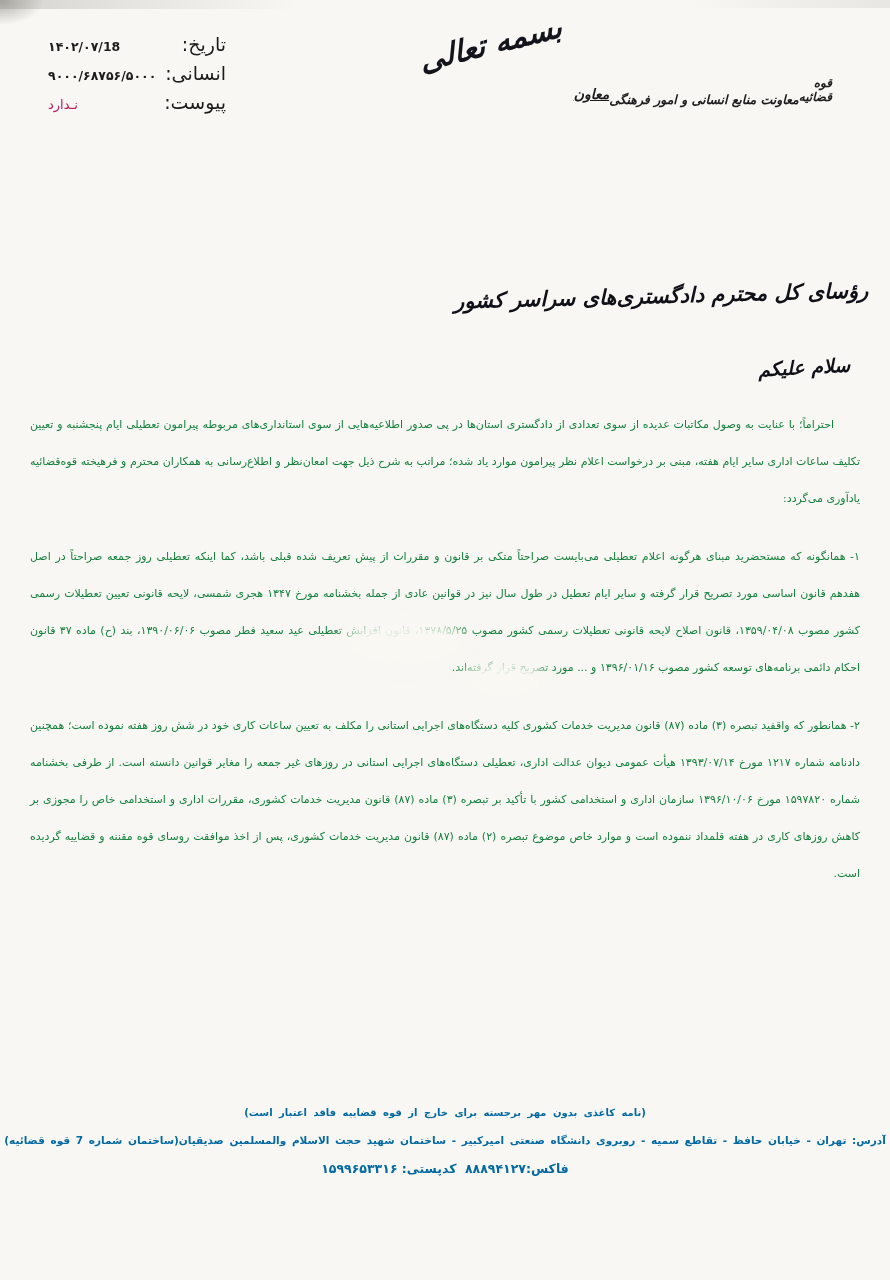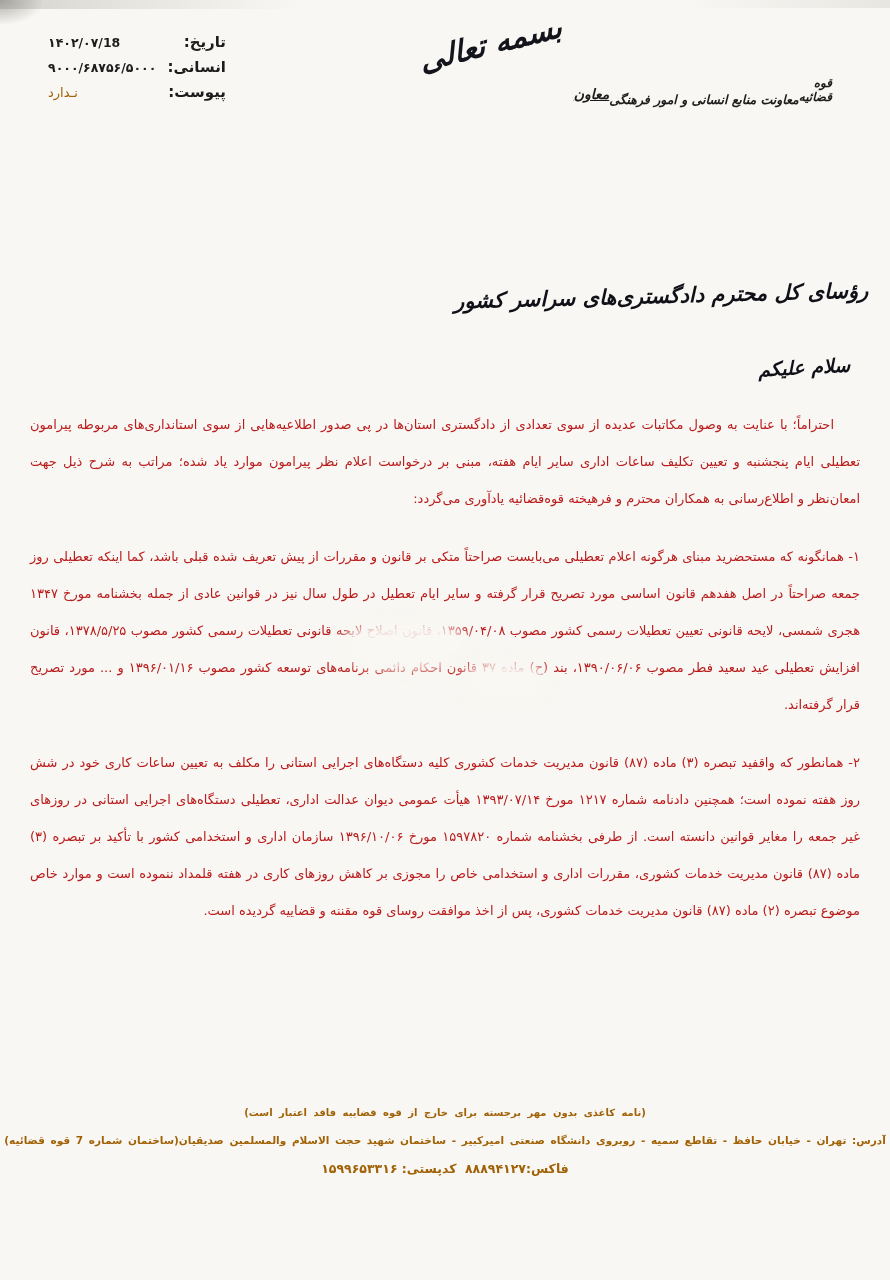--- a/index.html
+++ b/index.html
@@ -38,7 +38,7 @@
     display:flex;flex-direction:column;gap:7px;
   }
   .meta-row{display:flex;justify-content:space-between;align-items:baseline;}
-  .meta-label{font-weight:bold;font-size:15px;}
+  .meta-label{font-weight:normal;font-size:19px;}
   .meta-value{font-weight:bold;font-size:12.5px;letter-spacing:.5px;direction:ltr;}
   .meta-value.light{font-weight:normal;color:#a16207;font-size:13px;}
   

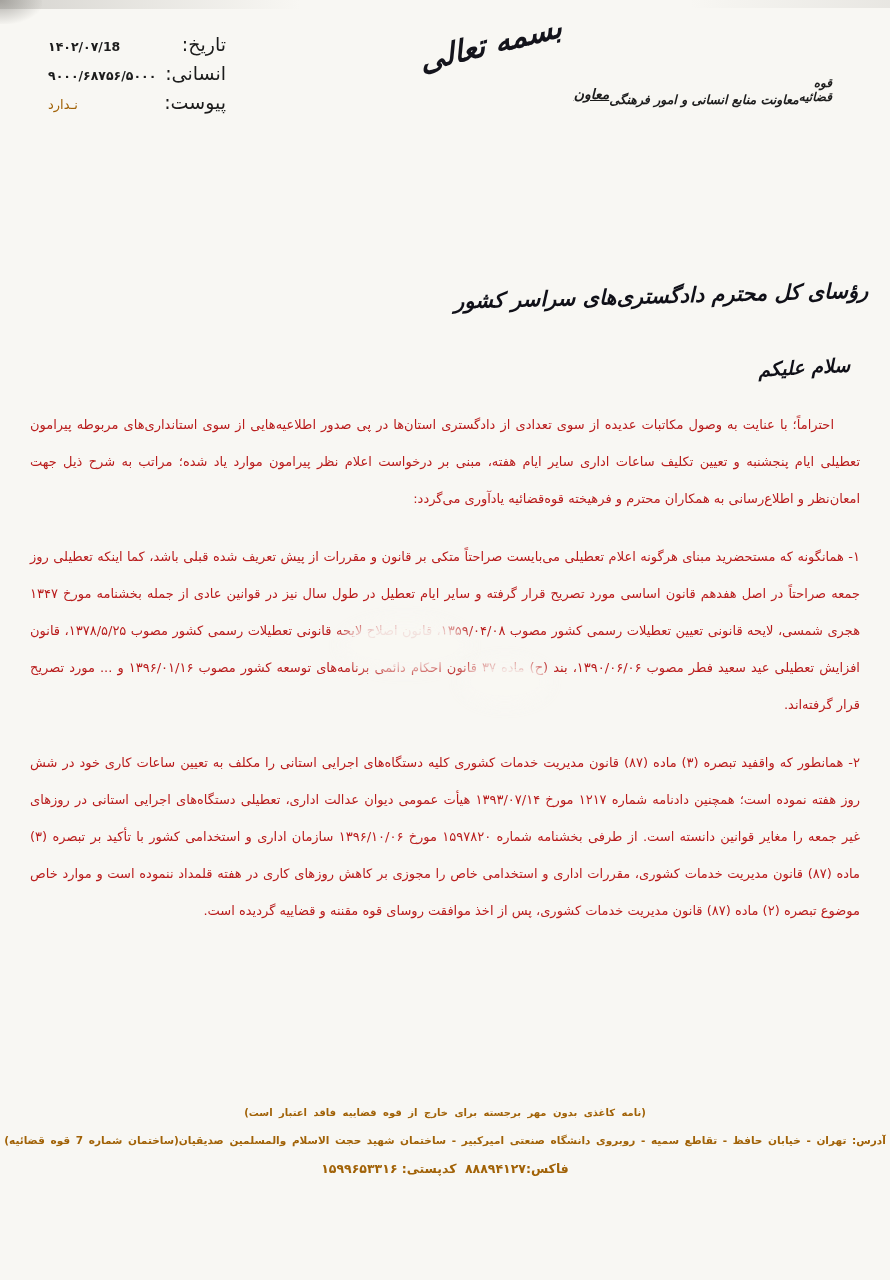--- a/index.html
+++ b/index.html
@@ -40,7 +40,7 @@
   .meta-row{display:flex;justify-content:space-between;align-items:baseline;}
   .meta-label{font-weight:normal;font-size:19px;}
   .meta-value{font-weight:bold;font-size:12.5px;letter-spacing:.5px;direction:ltr;}
-  .meta-value.light{font-weight:normal;color:#a16207;font-size:13px;}
+  .meta-value.light{font-weight:normal;color:#be185d;font-size:13px;}
   
   .bismillah{
     position:absolute;top:26px;left:406px;width:170px;

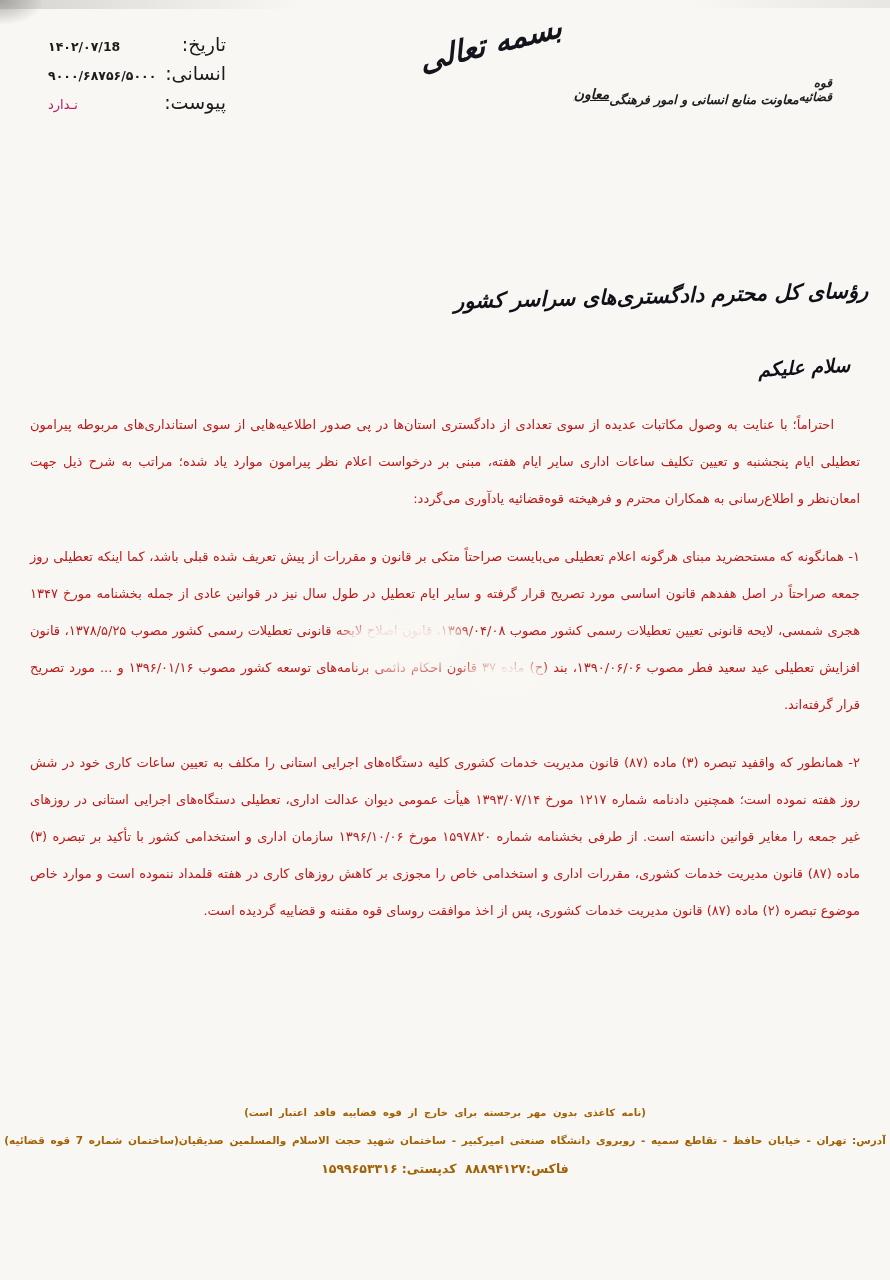--- a/index.html
+++ b/index.html
@@ -76,10 +76,10 @@
   }
   .body-text p{
     margin:0 0 21px 0;
-    font-size:13px;
+    font-size:11px;
     line-height:37px;
     text-align:justify;
-    color:#b91c1c;
+    color:#15803d;
   }
   .body-text p.indent{text-indent:26px;}
   

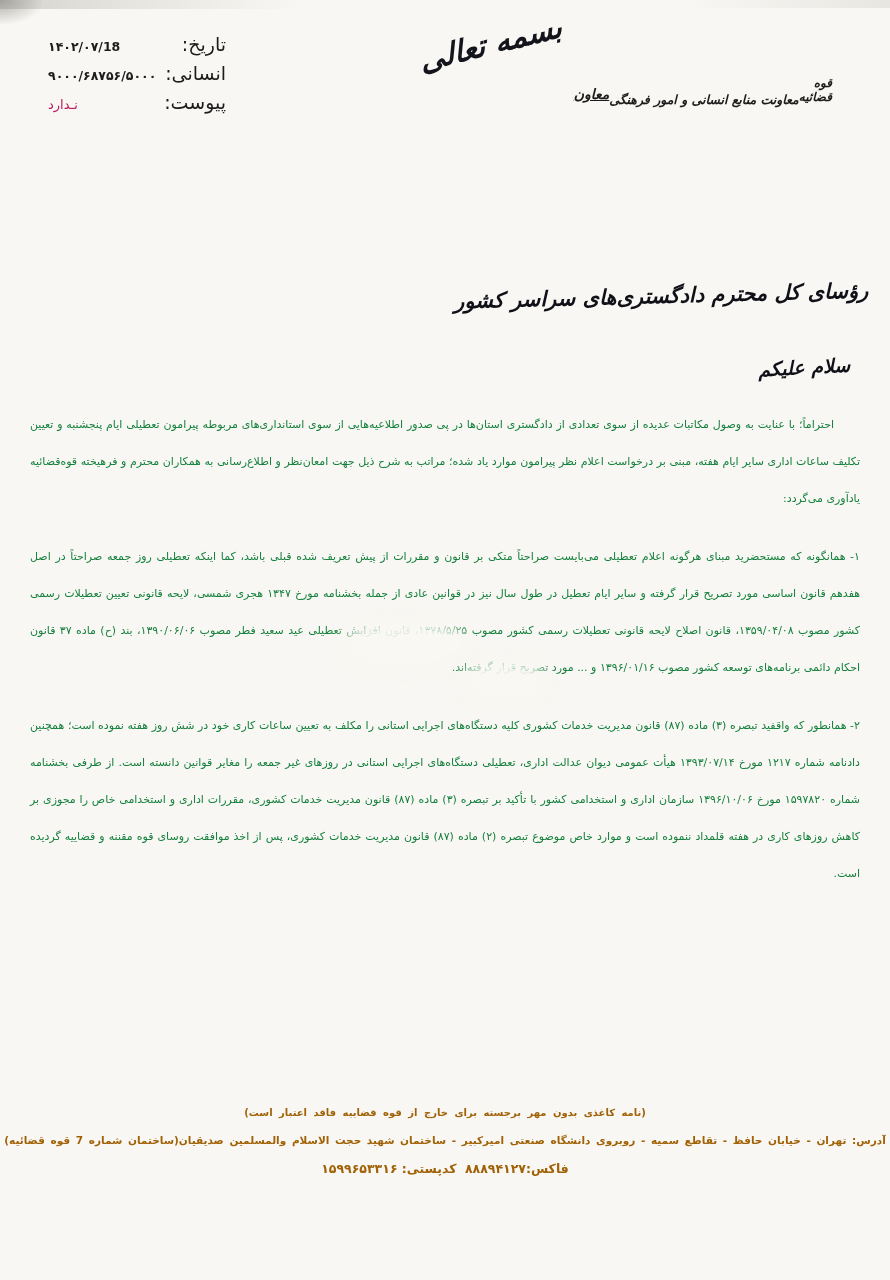--- a/index.html
+++ b/index.html
@@ -94,7 +94,7 @@
   
   .footer{
     position:absolute;top:1100px;left:0;right:0;
-    text-align:center;font-weight:bold;color:#a16207;
+    text-align:center;font-weight:bold;color:#0369a1;
   }
   .footer .f1{font-size:10px;line-height:26px;word-spacing:3px;}
   .footer .f2{font-size:10.5px;line-height:28px;word-spacing:2px;}

